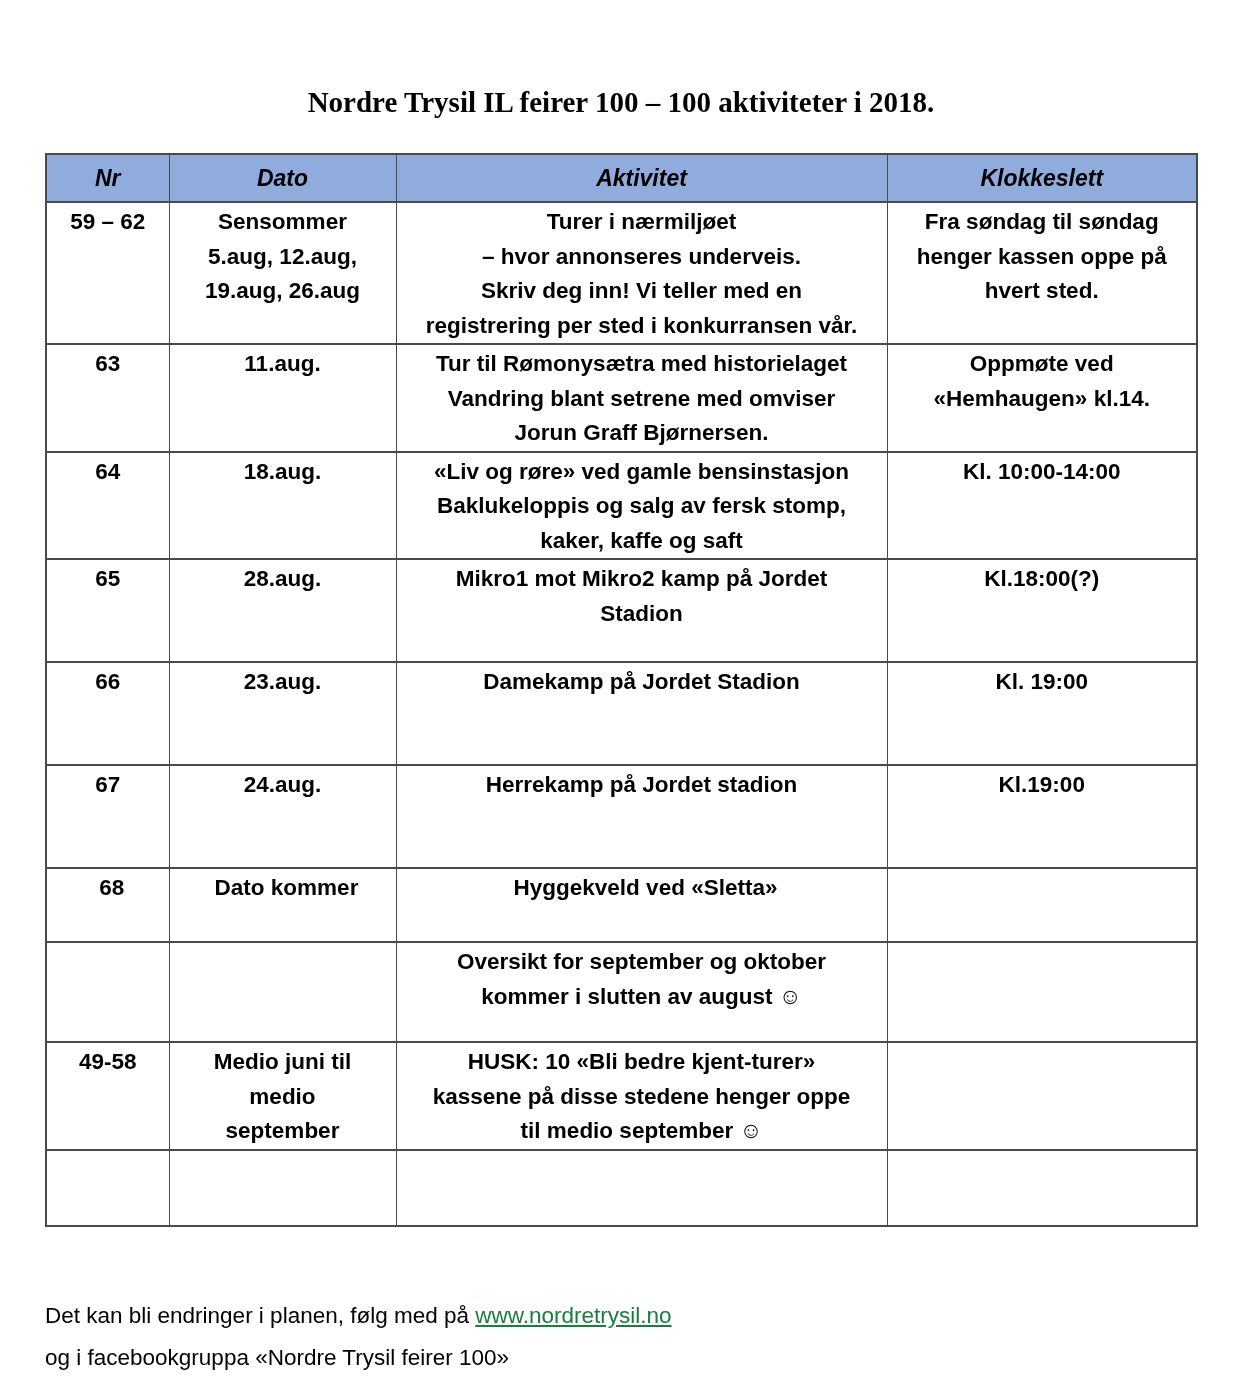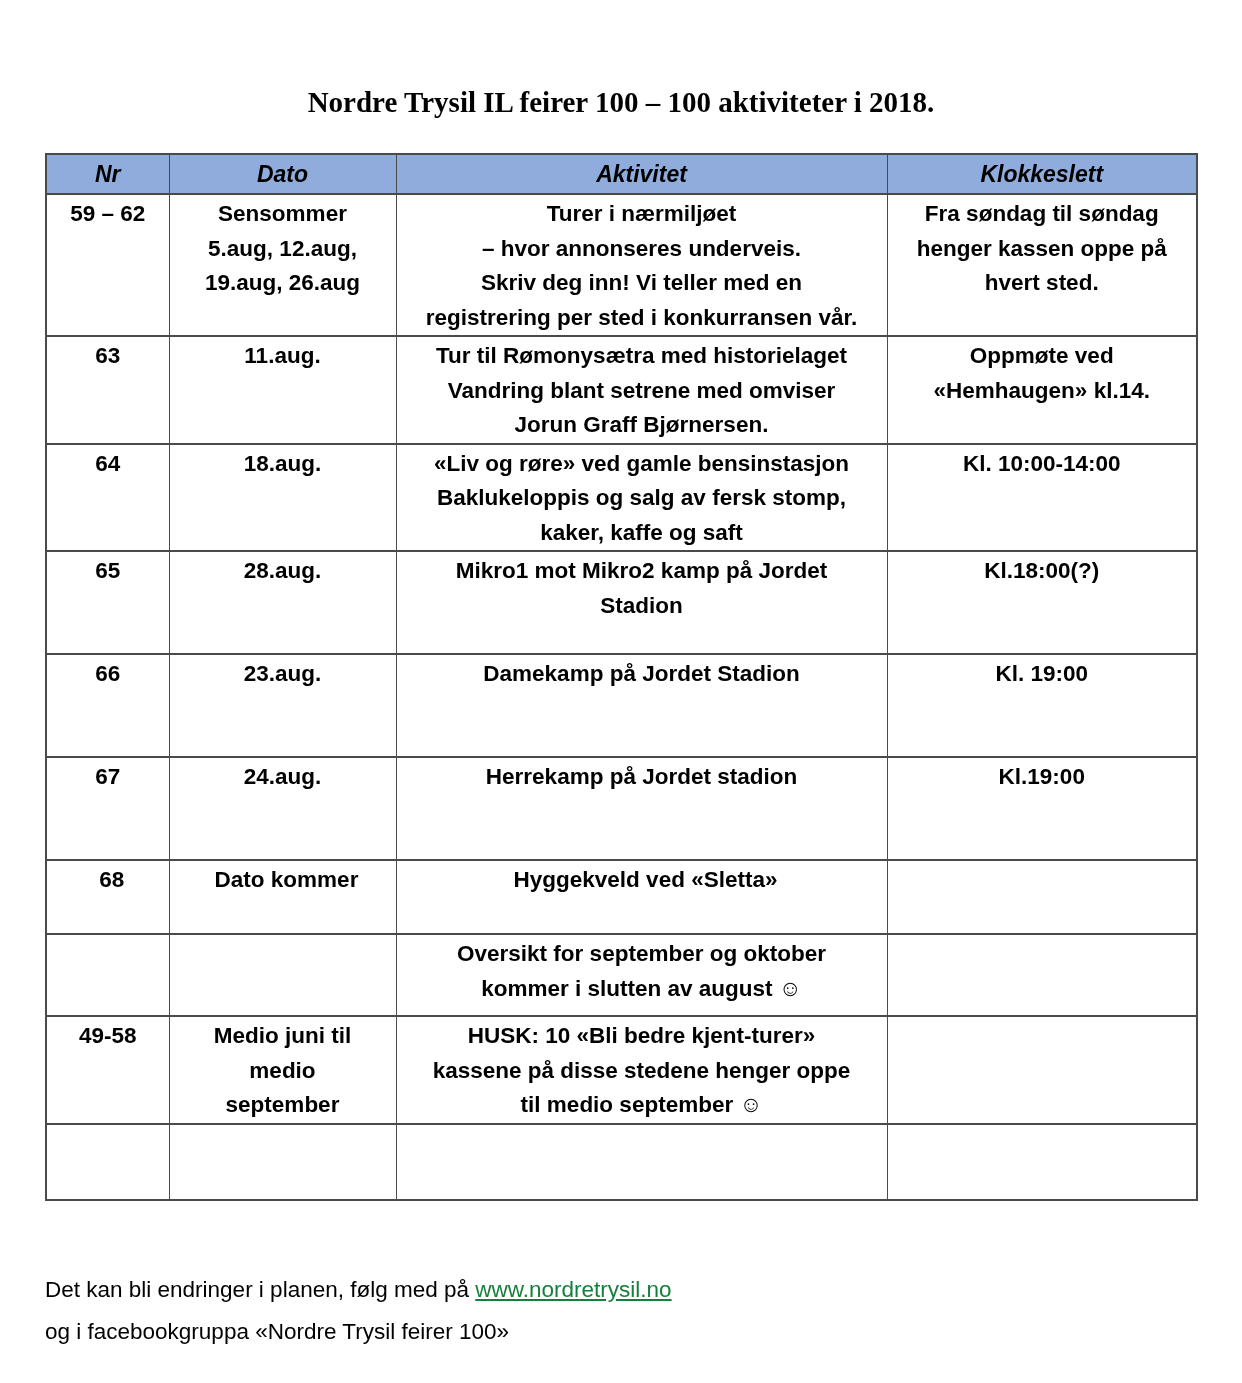--- a/index.html
+++ b/index.html
@@ -44,7 +44,7 @@
     font-weight: bold;
     font-style: italic;
     font-size: 23px;
-    height: 40px;
+    height: 48px;
     text-align: center;
     vertical-align: middle;
     padding: 0;

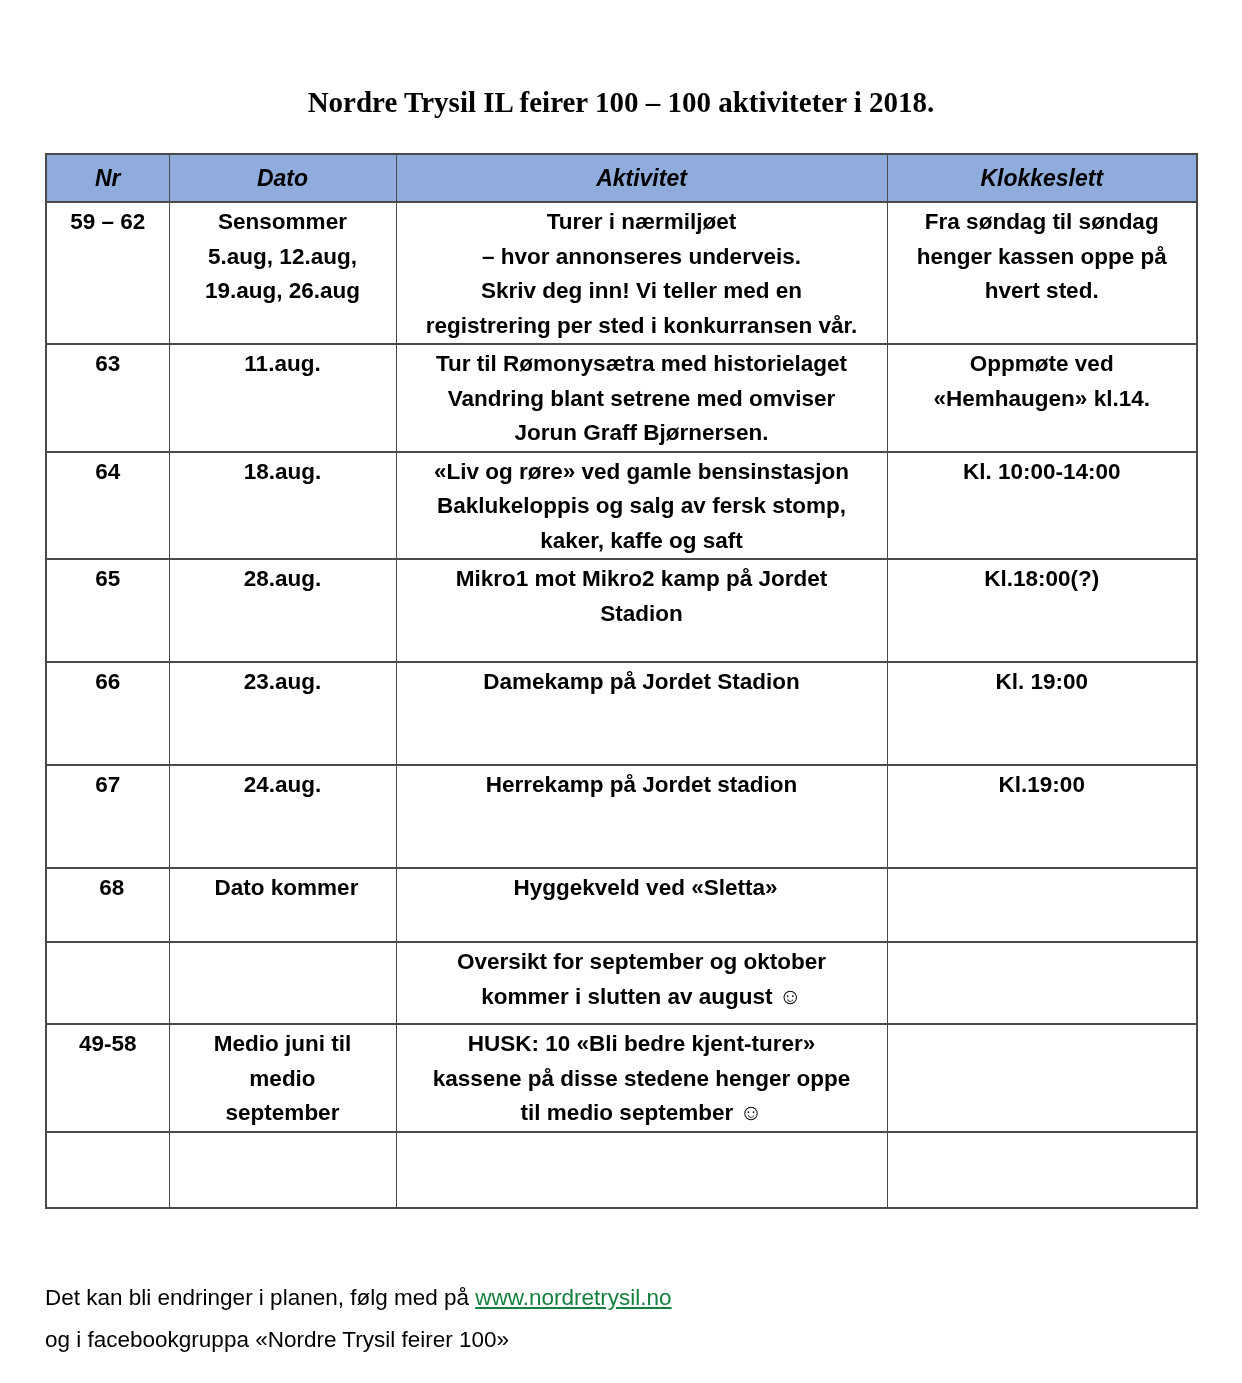--- a/index.html
+++ b/index.html
@@ -66,7 +66,7 @@
   tr.r4 td { height: 103px; }
   tr.r5 td { height: 103px; }
   tr.r6 td { height: 74px; padding-left: 16px;  }
-  tr.r7 td { height: 82px; }
+  tr.r7 td { height: 100px; }
   tr.r8 td { height: 105px; }
   tr.r9 td { height: 76px;  }
   .footer {

